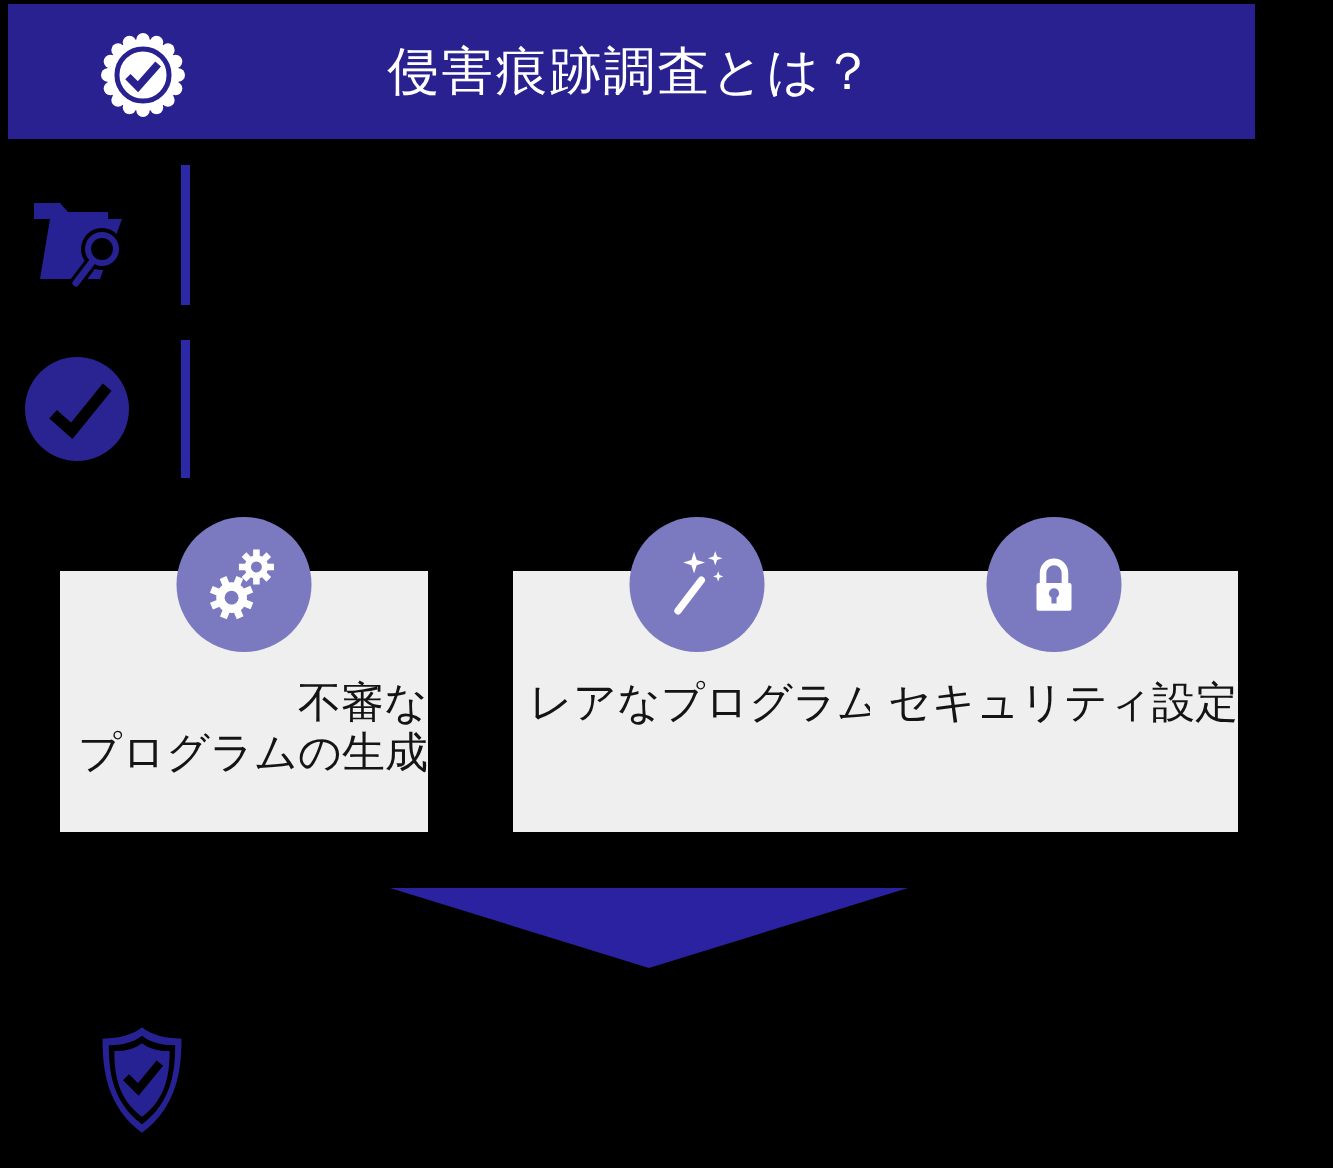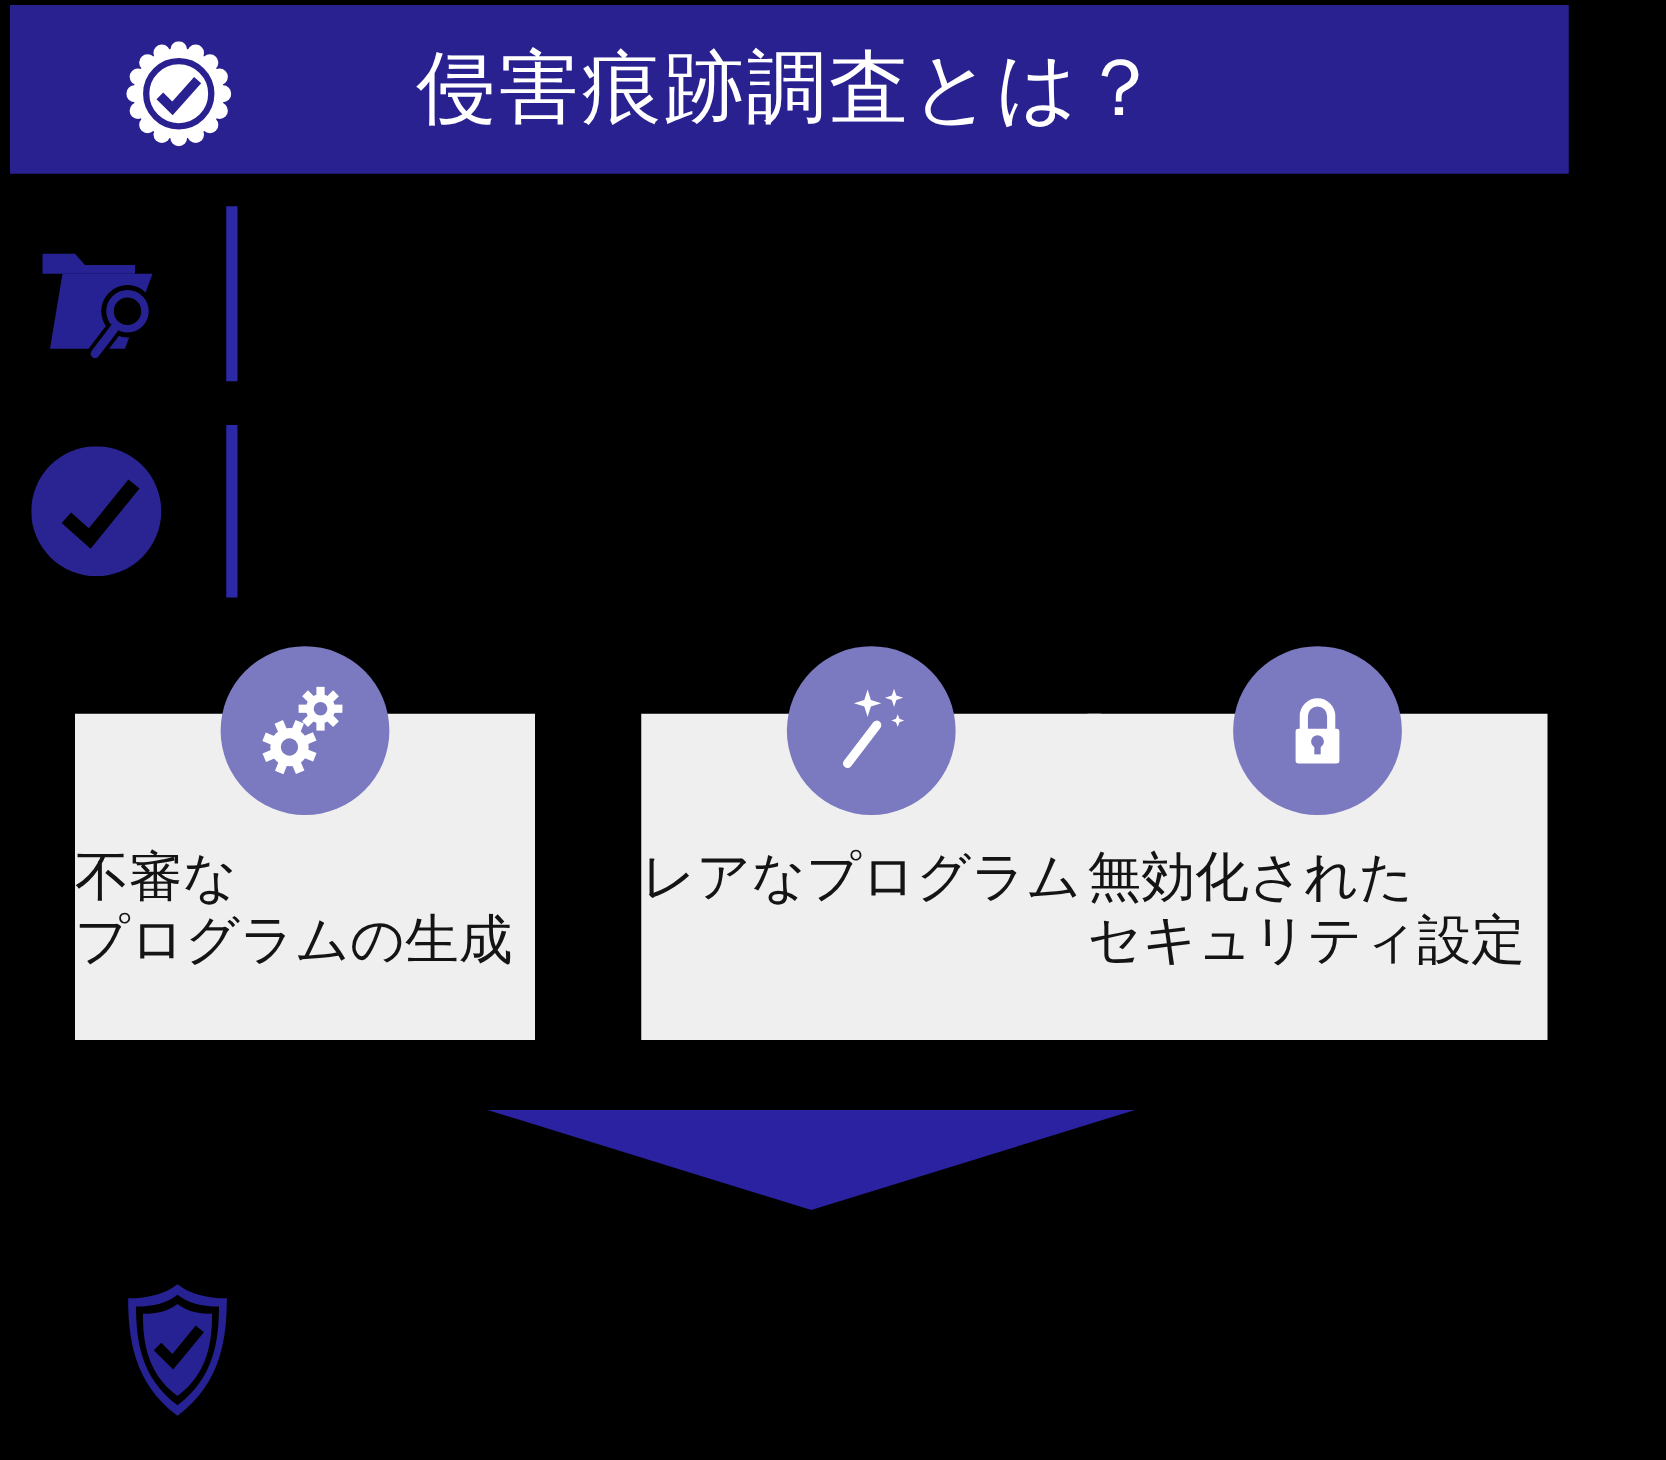--- a/index.html
+++ b/index.html
@@ -19,7 +19,7 @@
   .title{
     position:absolute;left:0;right:0;top:0;height:135px;
     line-height:135px;text-align:center;
-    color:#fff;font-size:64px;font-weight:500;letter-spacing:2px;
+    color:#fff;font-size:52px;font-weight:500;letter-spacing:2px;
     white-space:nowrap;
     border-radius:12px;
   }

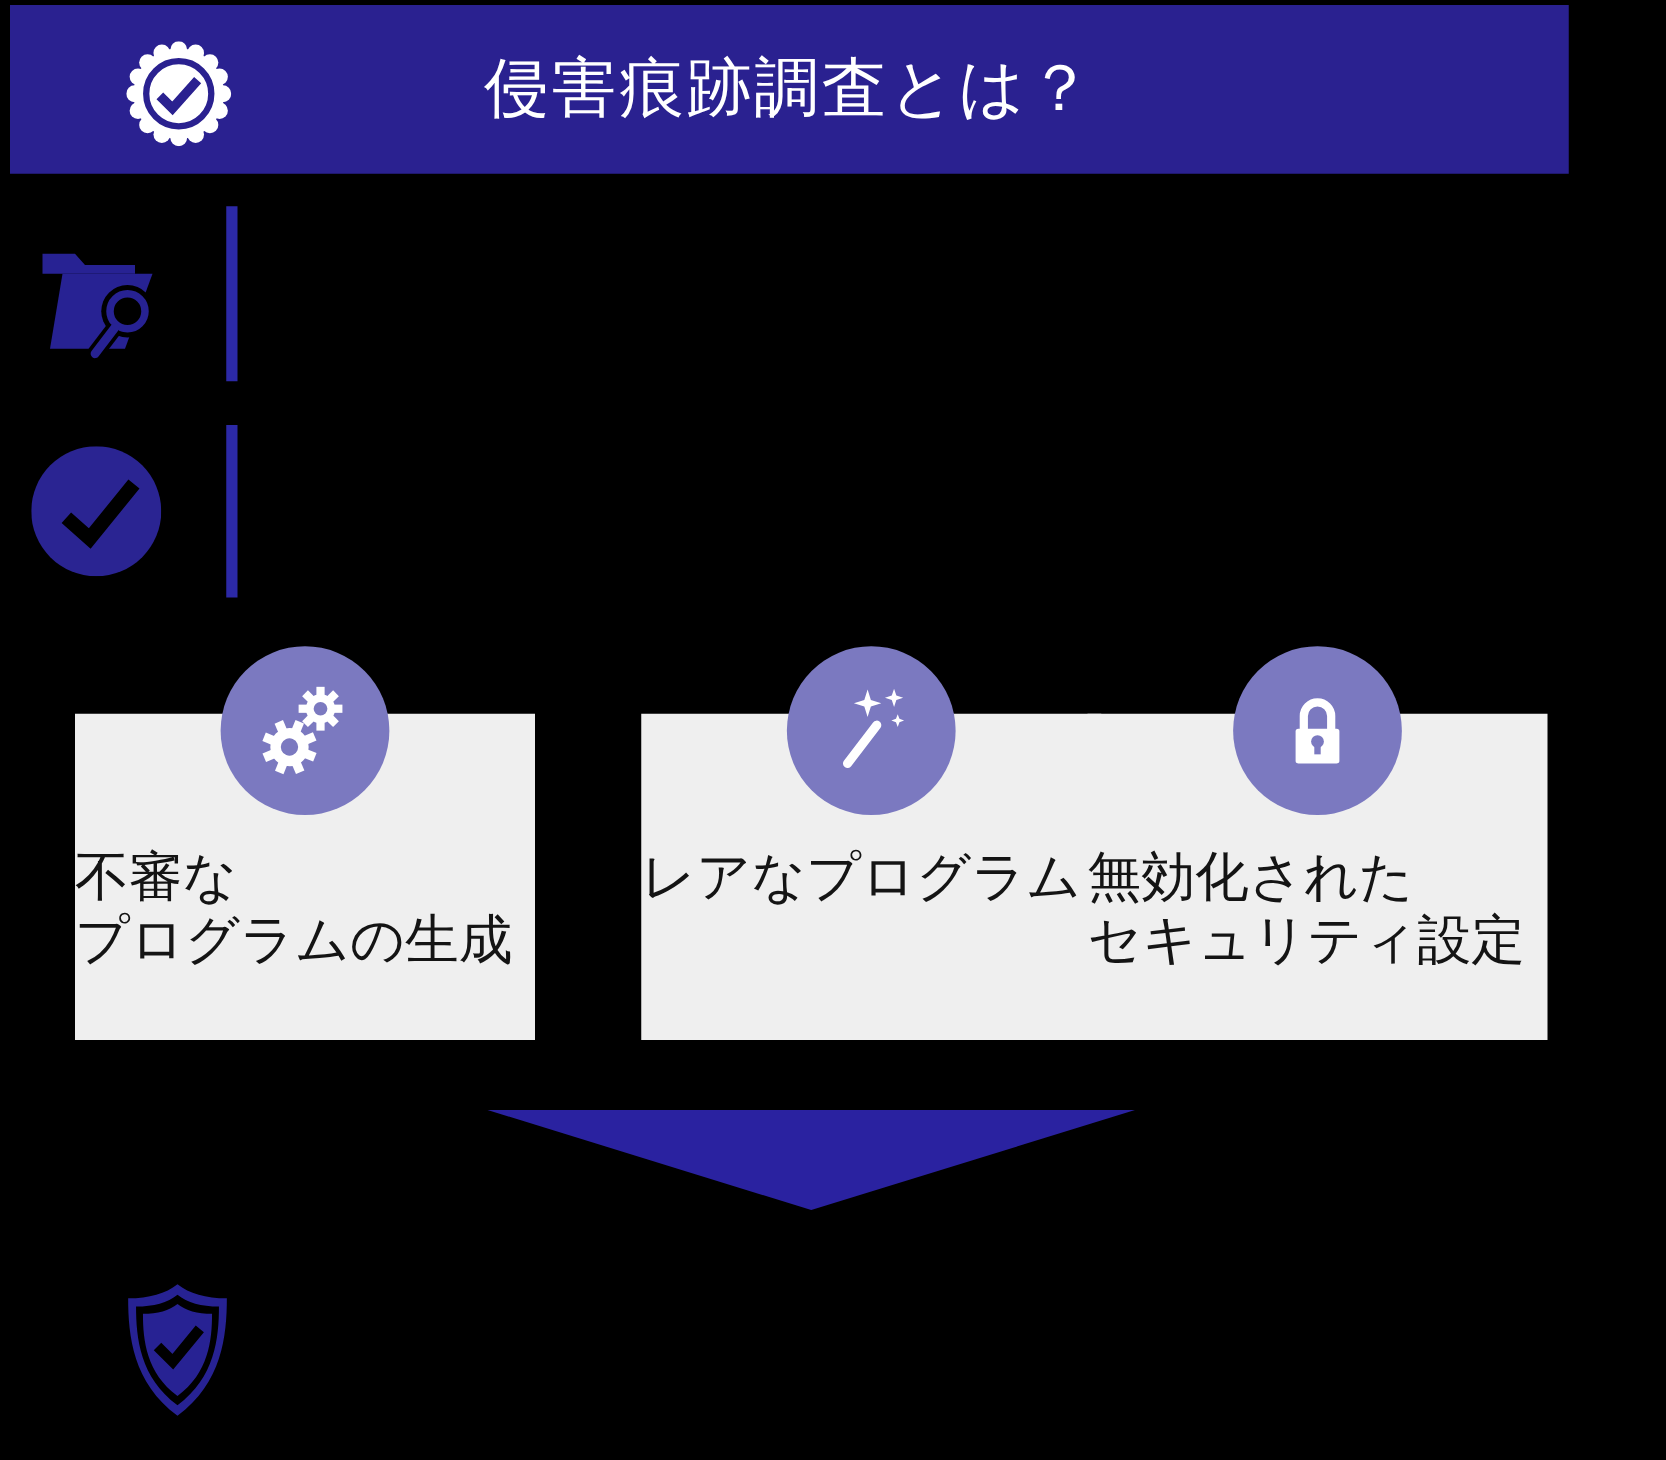--- a/index.html
+++ b/index.html
@@ -43,7 +43,7 @@
   .circle svg{position:absolute;left:31px;top:31px;width:73px;height:73px;}
   .card-text{
     position:absolute;top:106px;left:0;right:0;
-    text-align:left;color:#141414;
+    text-align:right;color:#141414;
     font-size:43px;line-height:50px;white-space:nowrap;
   }
   

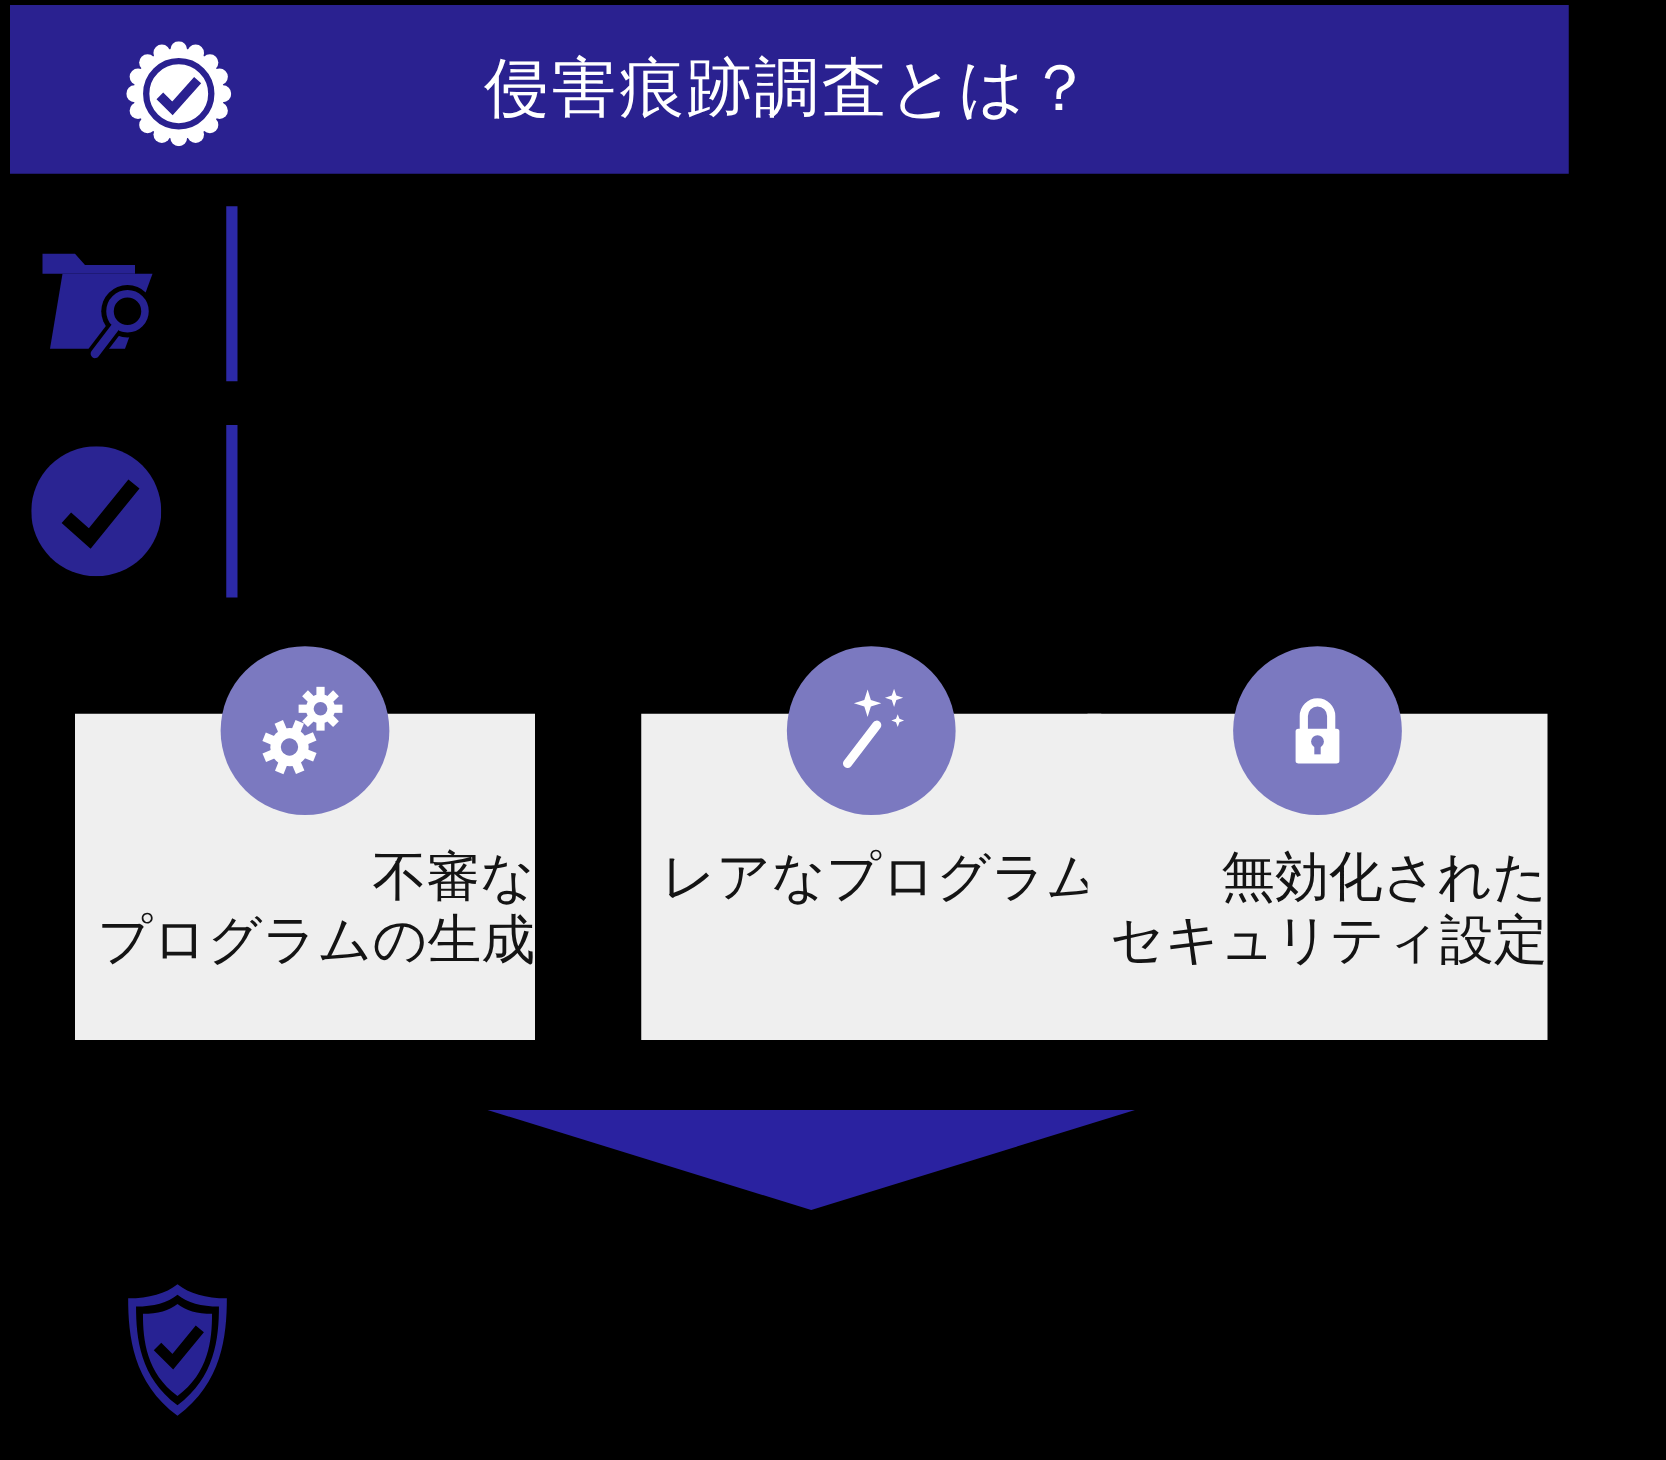--- a/index.html
+++ b/index.html
@@ -163,7 +163,6 @@
         </svg>
       </div>
       <div class="card-text">
-        <div>無効化された</div>
         <div>セキュリティ設定</div>
       </div>
     </div>

